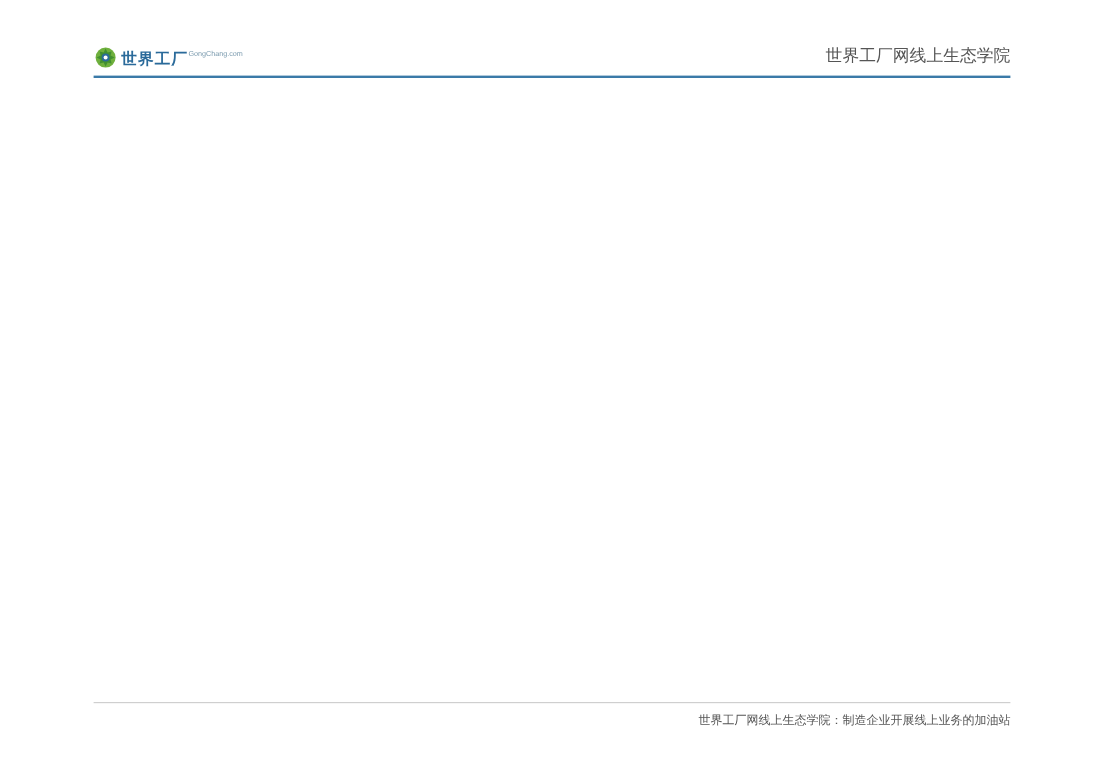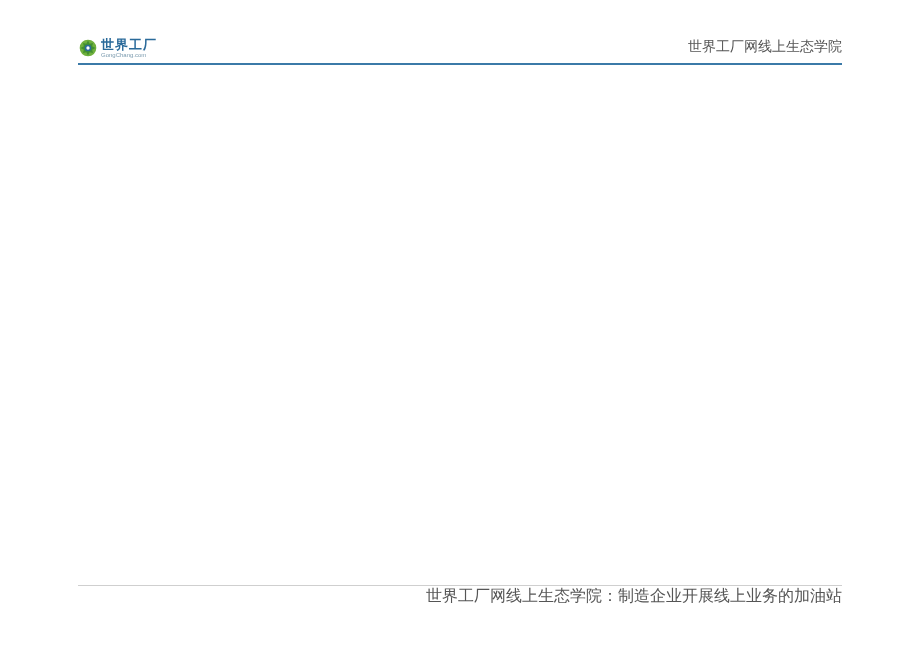--- a/index.html
+++ b/index.html
@@ -45,7 +45,7 @@
     }
     .logo-text {
       display: flex;
-      flex-direction: column;
+      flex-direction: row;
       line-height: 1;
     }
     .logo-main {

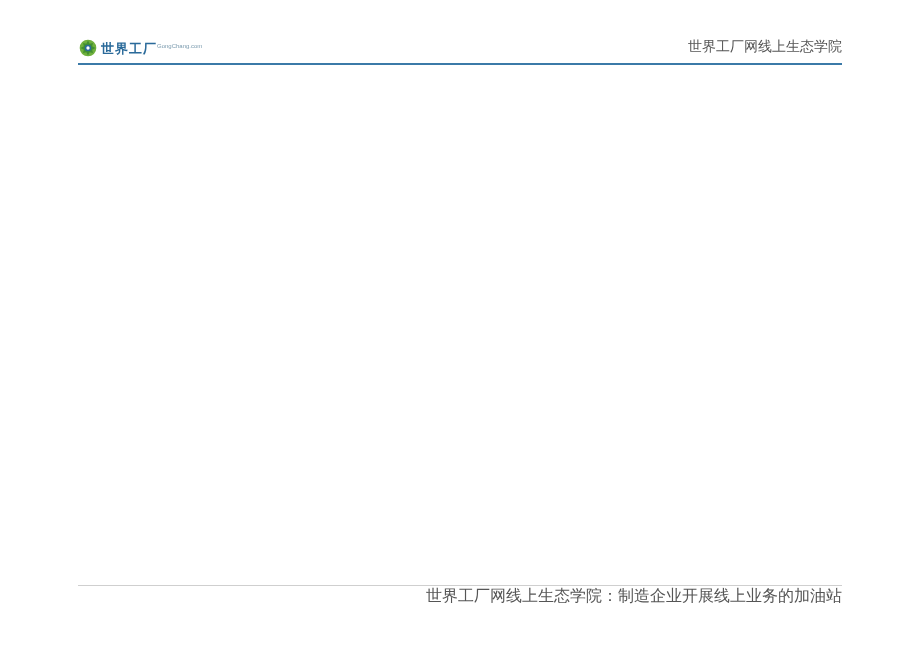--- a/index.html
+++ b/index.html
@@ -84,7 +84,7 @@
       position: absolute;
       bottom: 44px;
       right: 78px;
-      font-size: 16px;
+      font-size: 10px;
       color: #555555;
     }
   </style>

